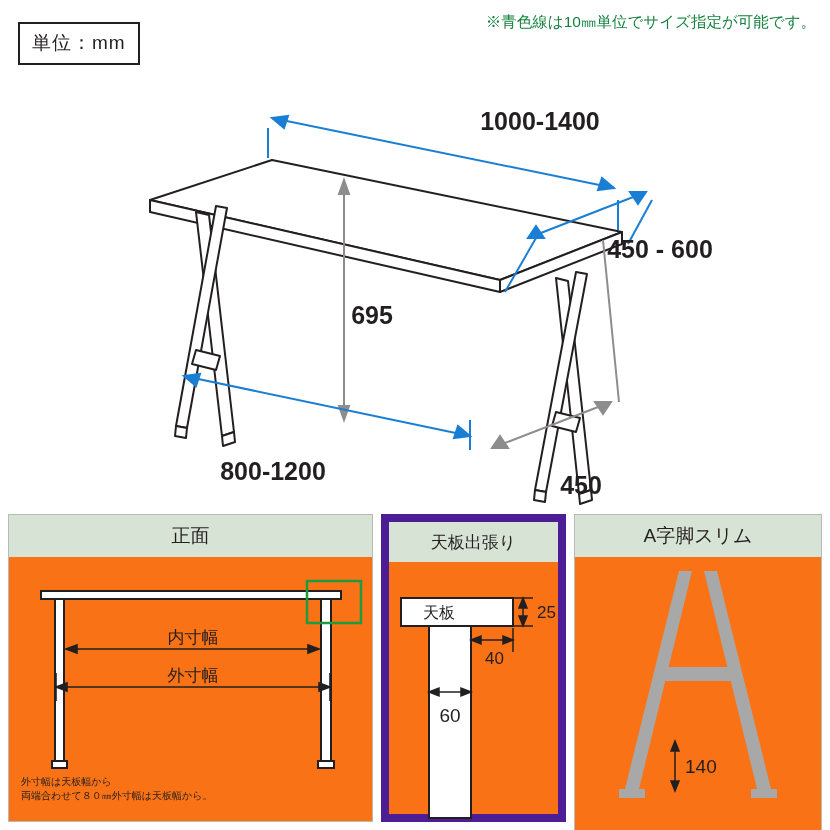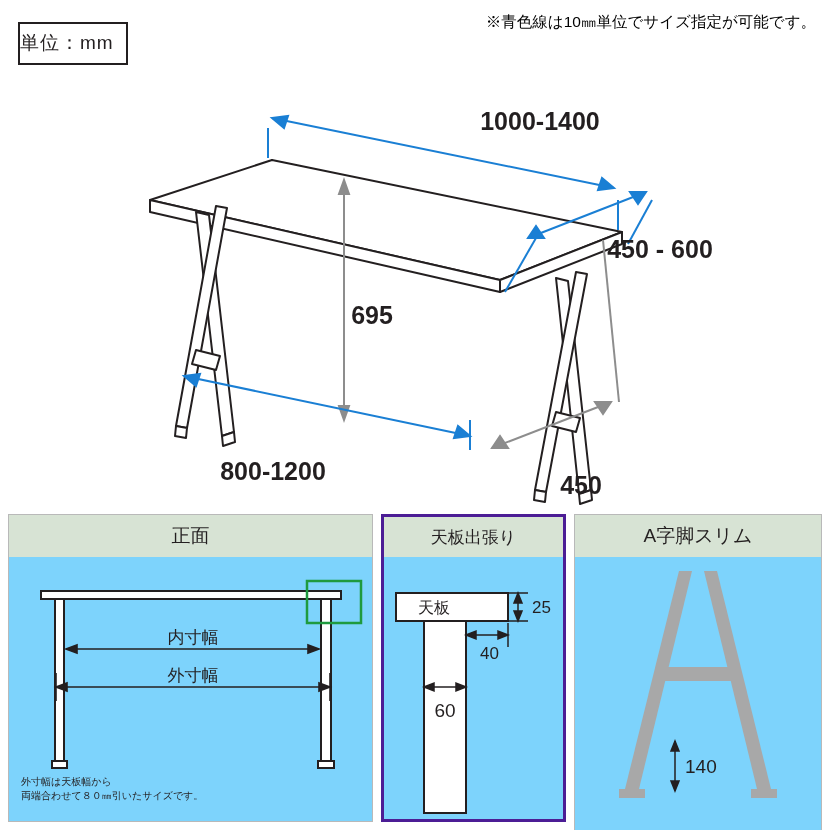--- a/index.html
+++ b/index.html
@@ -24,7 +24,7 @@
   }
   .note {
     position:absolute; right:14px;
-    color:#000000;
+    color:#15803d;
     font-size:15.5px;
     text-align:center;
     white-space:nowrap;

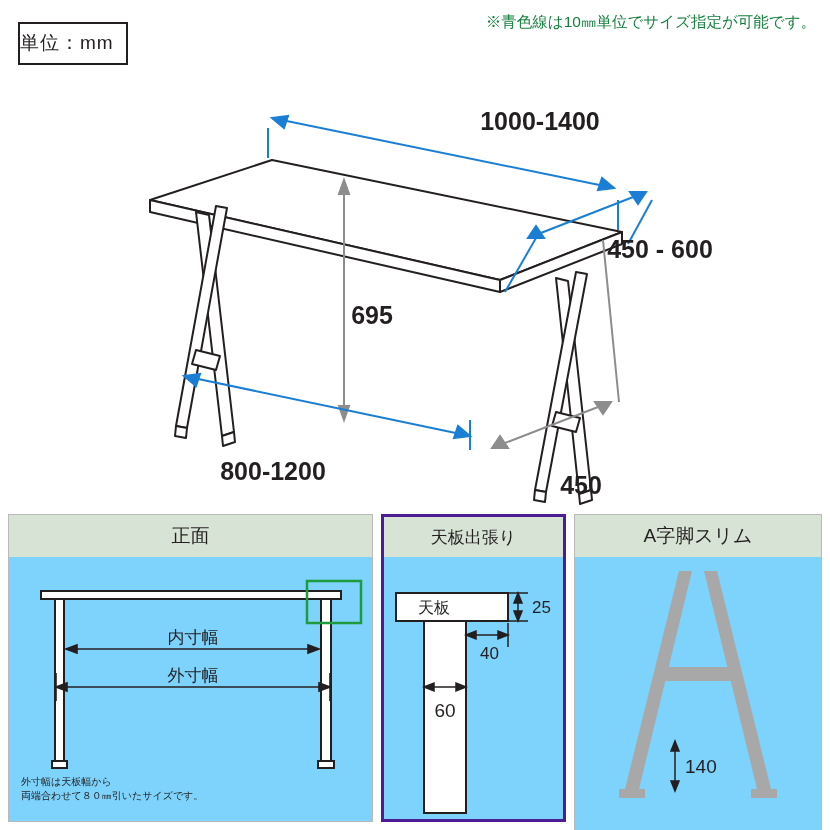--- a/index.html
+++ b/index.html
@@ -18,7 +18,7 @@
   .unit-badge {
     position:absolute; left:18px; top:22px;
     border:2px solid #231f20;
-    padding:6px 12px 7px 0;
+    padding:6px 12px 7px 12px;
     font-size:19px; letter-spacing:1px;
     background:#fff;
   }

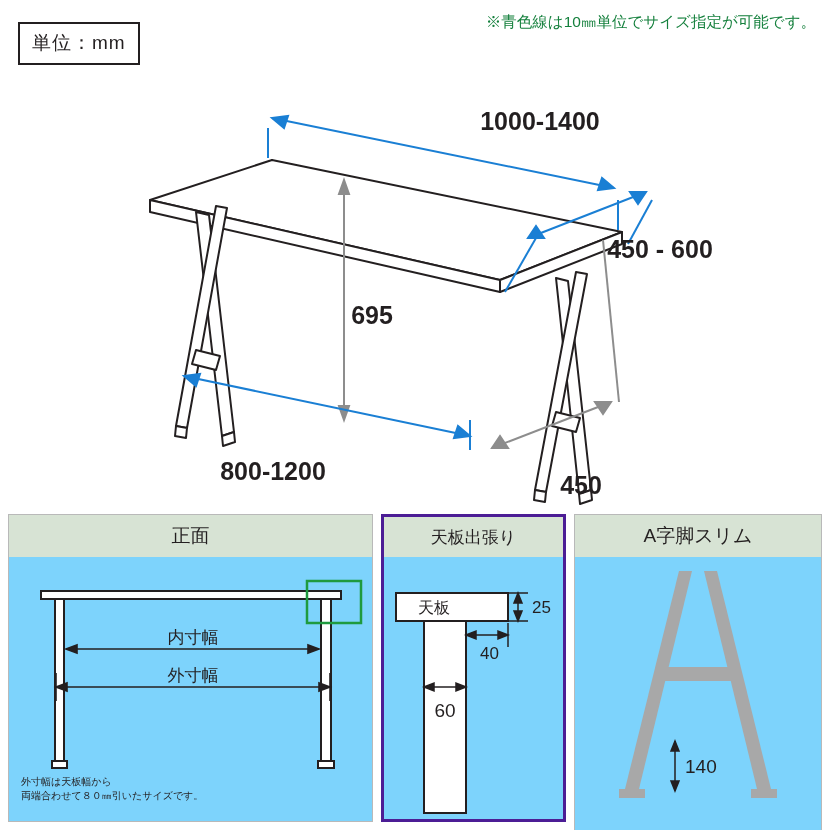--- a/index.html
+++ b/index.html
@@ -39,7 +39,7 @@
   .panel {
     position:absolute;
     border:1px solid #b9b9b9;
-    background:#7dd3fc;
+    background:#f97316;
   }
   .panel-head {
     height:42px;

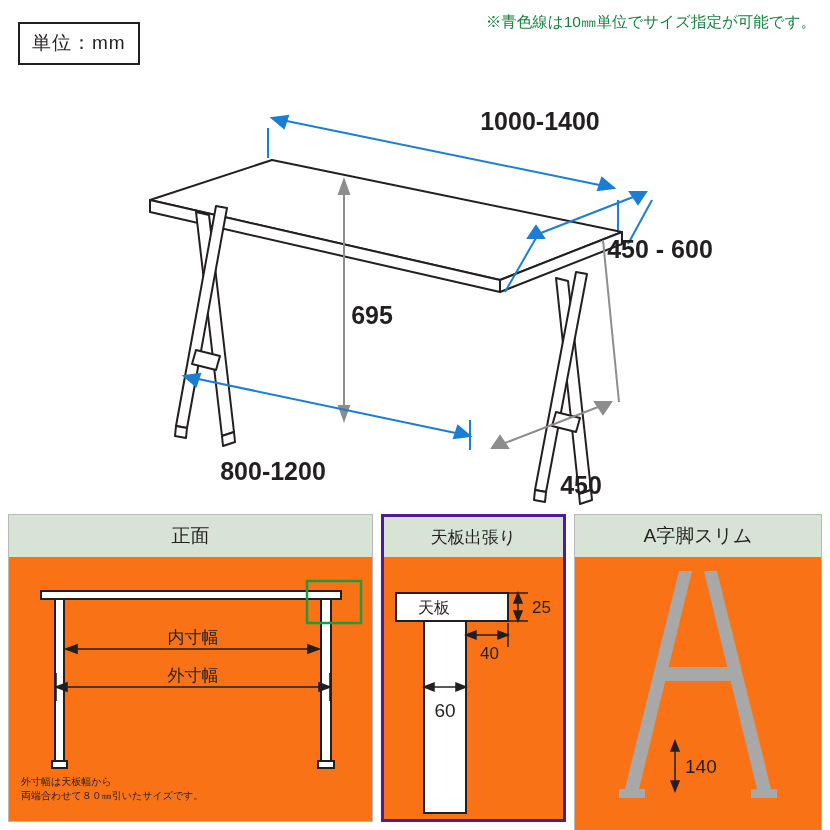--- a/index.html
+++ b/index.html
@@ -49,7 +49,7 @@
     color:#231f20;
   }
   #panel-front { left:8px; top:514px; width:365px; height:308px; }
-  #panel-overhang { left:381px; top:514px; width:185px; height:308px; border:3px solid #4c1d95; }
+  #panel-overhang { left:381px; top:514px; width:185px; height:308px; border:8px solid #4c1d95; }
   #panel-overhang .panel-head { background:#d7e3d4; height:40px; font-size:17px; }
   #panel-leg { left:574px; top:514px; width:248px; height:341px; }
 

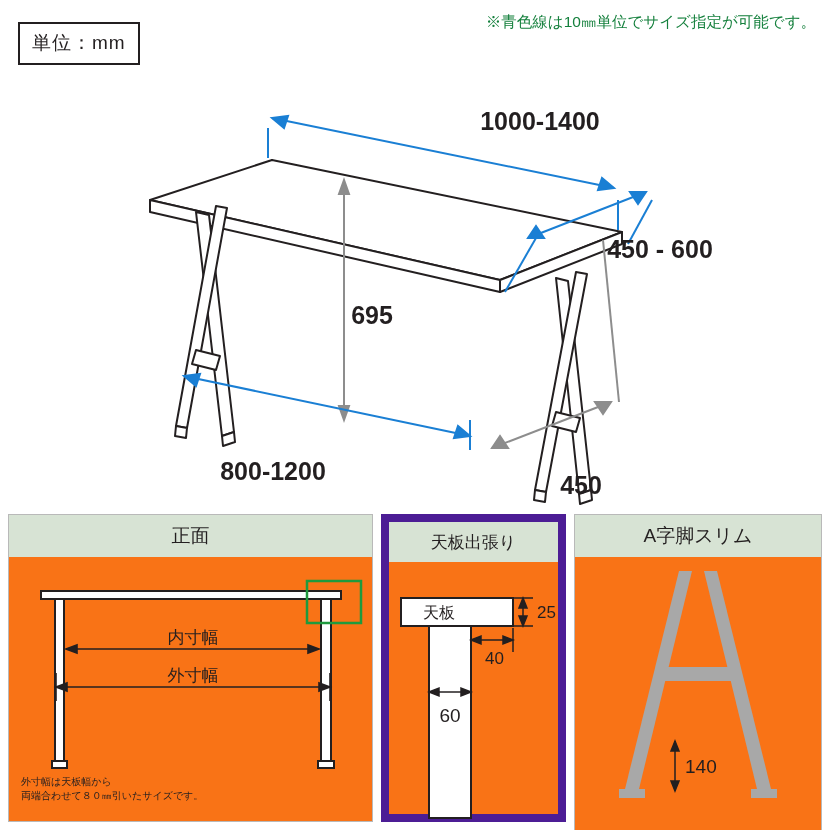--- a/index.html
+++ b/index.html
@@ -184,7 +184,7 @@
       </svg>
       <div class="caption" style="left:12px; top:218px;">
         <span>外寸幅は天板幅から</span><br>
-        <span>両端合わせて８０㎜引いたサイズです。</span>
+        <span>両端合わせて８０㎜外寸幅は天板幅から。</span>
       </div>
     </div>
   </div>

